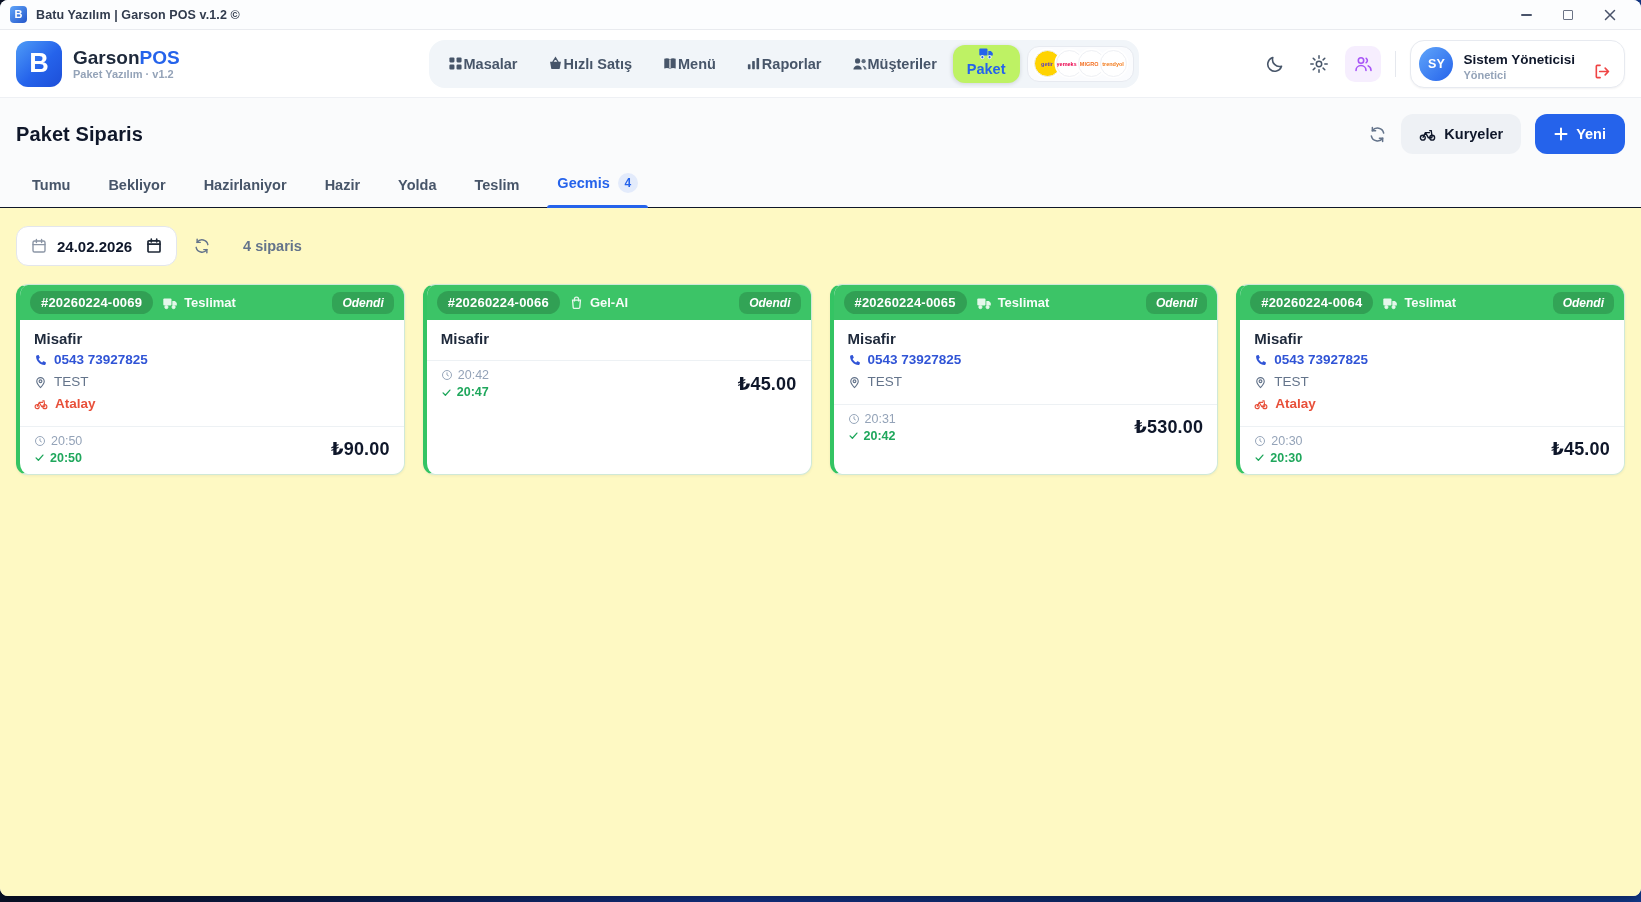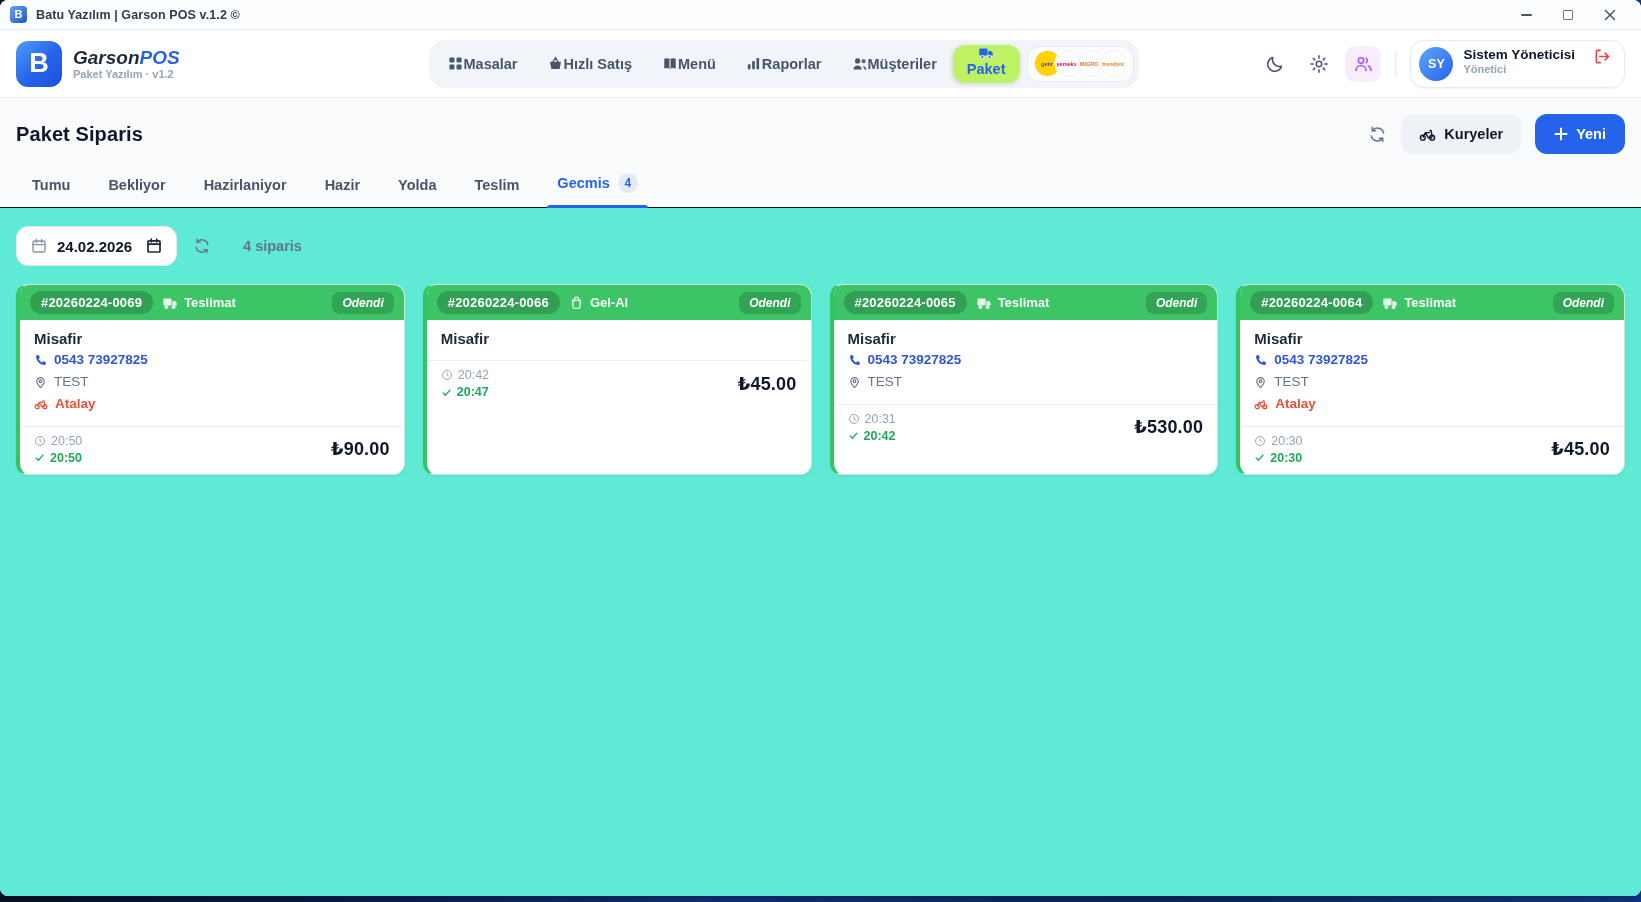--- a/index.html
+++ b/index.html
@@ -30,7 +30,7 @@
   .logo{width:46px;height:46px;border-radius:12px;background:linear-gradient(135deg,#4f9cf7 0%,#2563eb 55%,#1d4ed8 100%);
         color:#fff;font-weight:800;font-size:27px;display:grid;place-items:center;flex:none;}
   .brand{margin-left:11px;}
-  .brand-name{font-size:19px;font-weight:800;color:#1e293b;line-height:1.15;font-style:italic;}
+  .brand-name{font-size:19px;font-weight:800;color:#1e293b;line-height:1.15;}
   .brand-name .pos{color:var(--accent);}
   .brand-sub{font-size:11px;color:#94a3b8;font-weight:600;}
   .nav-wrap{position:absolute;left:50%;top:50%;transform:translate(calc(-50% - 37px),-50%);}

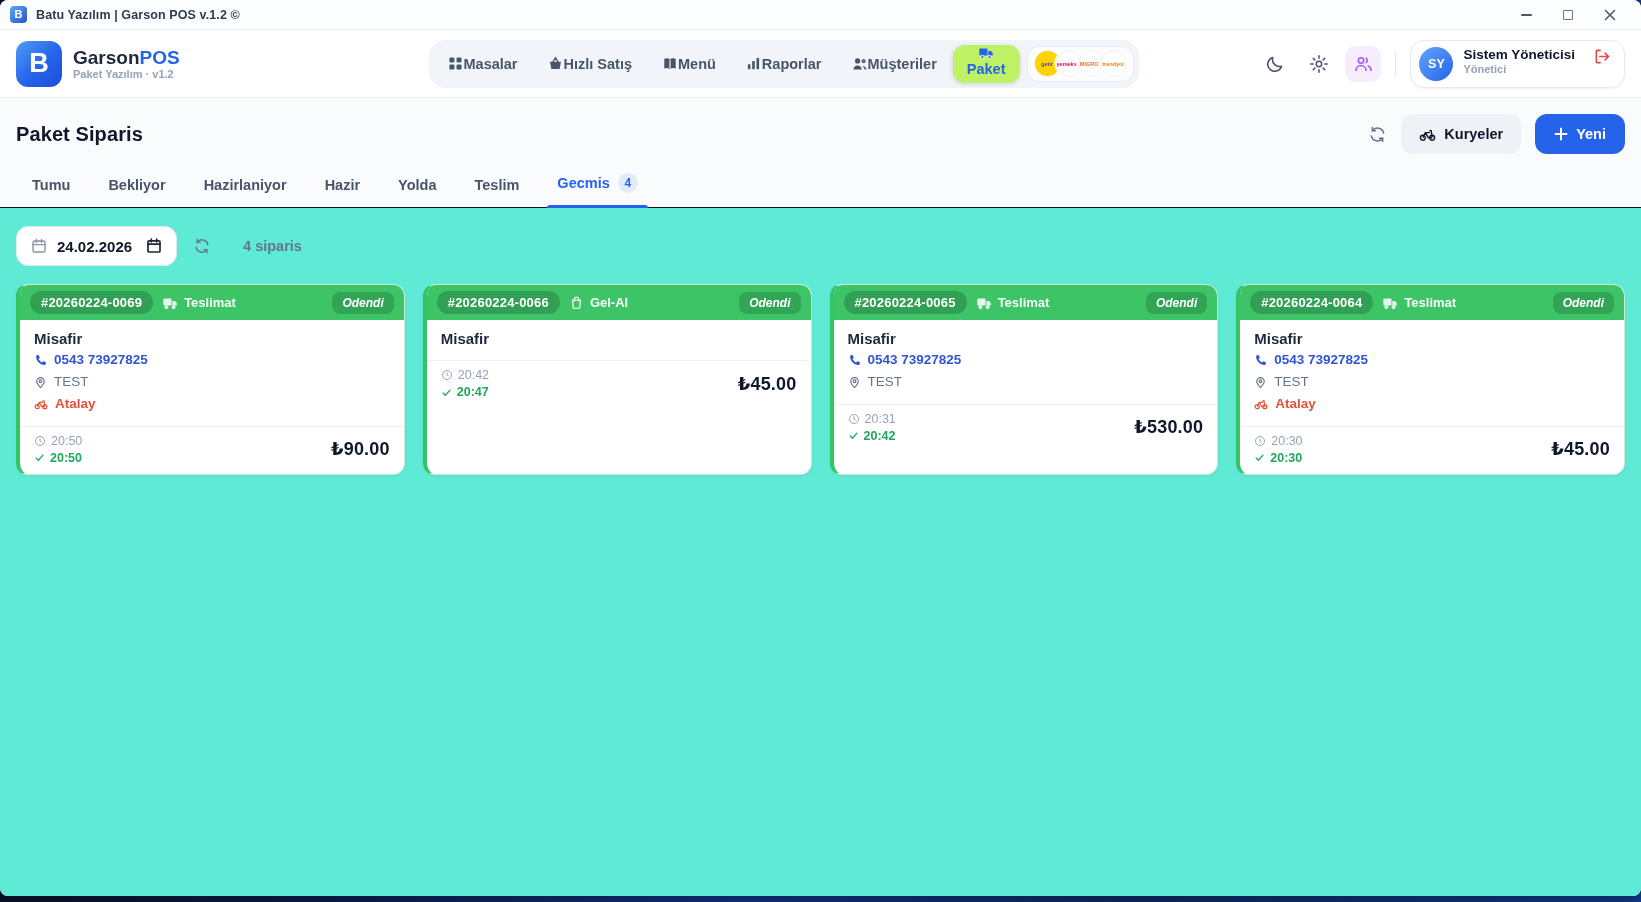--- a/index.html
+++ b/index.html
@@ -50,7 +50,7 @@
             color:#475569;border-radius:10px;cursor:pointer;}
   .icon-btn.users-btn{background:#f6eefe;color:#a855f7;}
   .vdiv{width:1px;height:26px;background:#e5e8ee;margin:0 6px;}
-  .user-chip{display:flex;align-items:flex-start;gap:10px;background:#fff;border:1px solid #e7eaf0;border-radius:14px;
+  .user-chip{display:flex;align-items:flex-end;gap:10px;background:#fff;border:1px solid #e7eaf0;border-radius:14px;
              padding:6px 12px 6px 8px;cursor:pointer;box-shadow:0 1px 2px rgba(16,24,40,.05);}
   .avatar{width:34px;height:34px;border-radius:50%;background:linear-gradient(135deg,#60a5fa,#2563eb);
           color:#fff;font-weight:800;font-size:12.5px;display:grid;place-items:center;flex:none;}

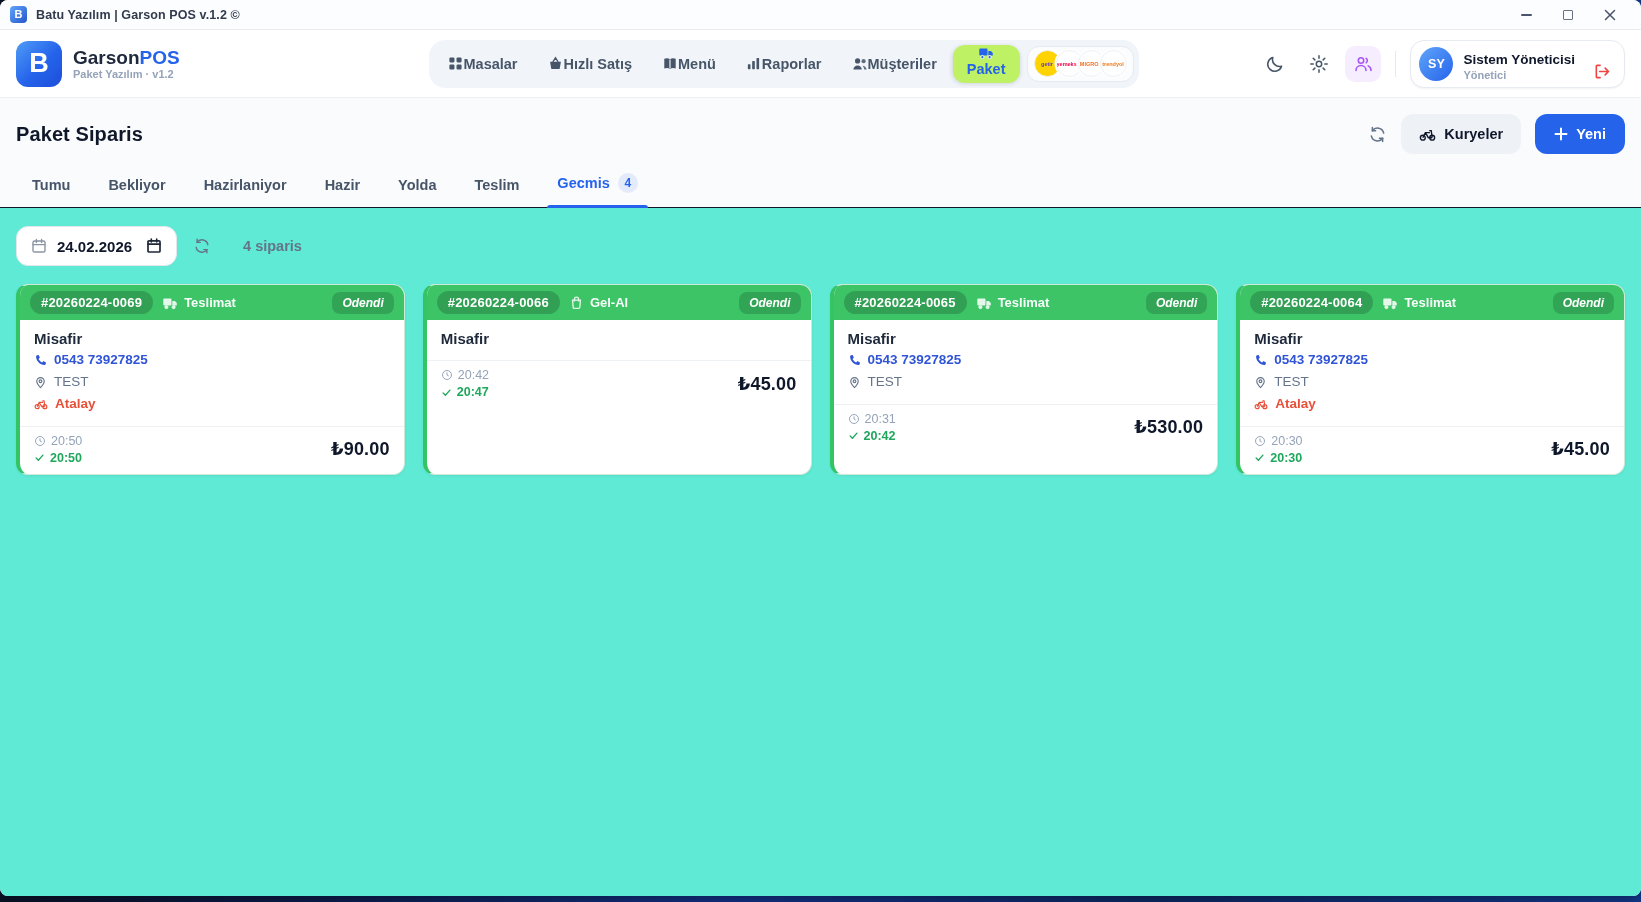--- a/index.html
+++ b/index.html
@@ -78,7 +78,7 @@
              font-weight:700;display:grid;place-items:center;padding:0 5px;}
 
   
-  .content{flex:1;background:#5eead4;padding:18px 16px;}
+  .content{flex:1;background:#fef9c3;padding:18px 16px;}
   .date-row{display:flex;align-items:center;gap:16px;margin-bottom:18px;}
   .date-input{display:flex;align-items:center;gap:10px;background:#fff;border:1px solid #e3e6ec;border-radius:12px;
               height:40px;padding:0 14px;font-size:15px;font-weight:700;color:#0f172a;cursor:pointer;}

